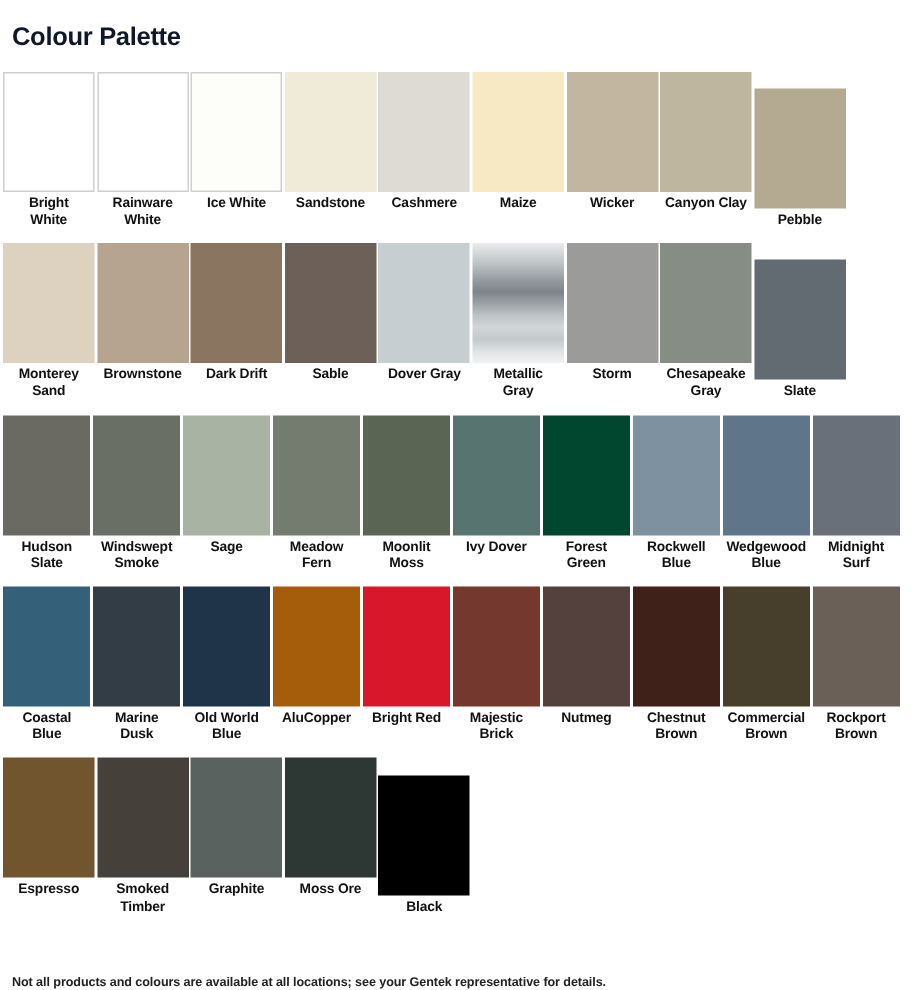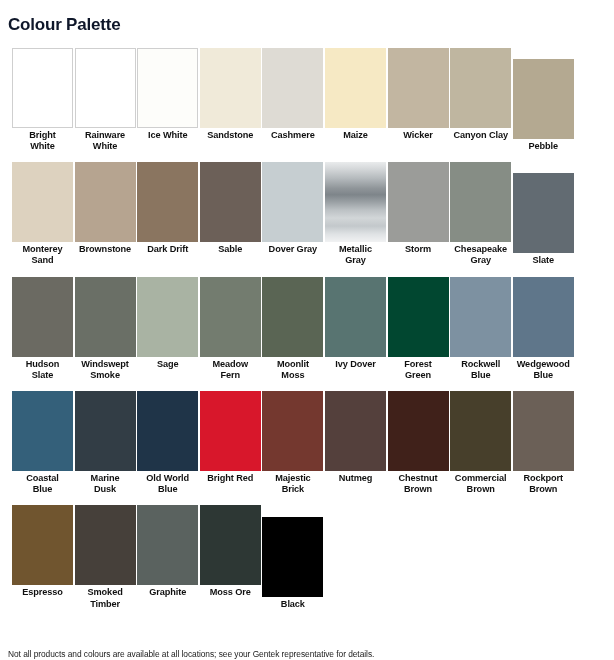--- a/index.html
+++ b/index.html
@@ -35,7 +35,7 @@
 
   
   .palette-rows {
-    padding: 0 12px;
+    padding: 0 2px;
   }
   .palette-row {
     display: flex;

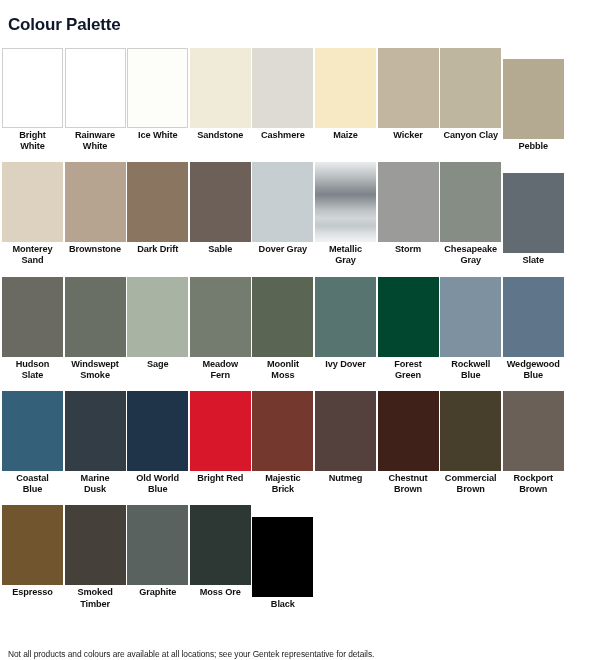--- a/index.html
+++ b/index.html
@@ -220,6 +220,11 @@
           <div class="swatch-label">Wedgewood
 Blue</div>
         </div>
+        <div class="swatch-cell">
+          <div class="swatch-chip" style="background: rgb(105, 112, 122);"></div>
+          <div class="swatch-label">Midnight
+Surf</div>
+        </div>
       </div>
       <div class="row-gap-1"></div>
       <div class="palette-row">

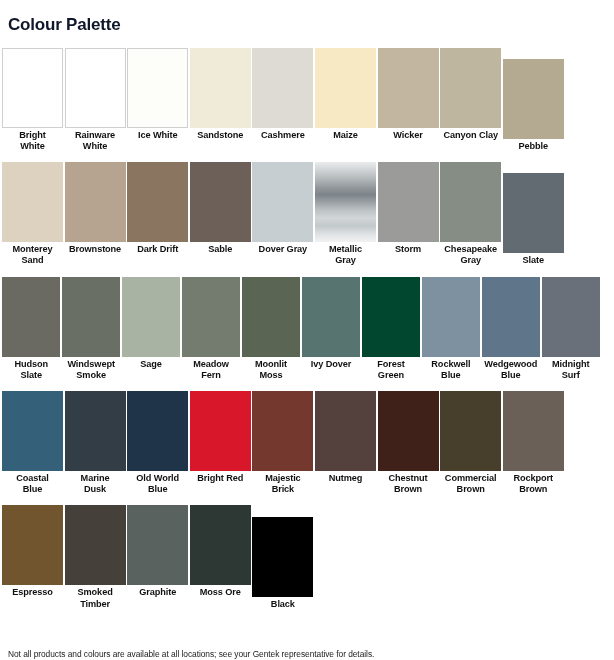--- a/index.html
+++ b/index.html
@@ -244,6 +244,10 @@
 Blue</div>
         </div>
         <div class="swatch-cell">
+          <div class="swatch-chip" style="background: rgb(165, 93, 12);"></div>
+          <div class="swatch-label">AluCopper</div>
+        </div>
+        <div class="swatch-cell">
           <div class="swatch-chip" style="background: rgb(216, 23, 43);"></div>
           <div class="swatch-label">Bright Red</div>
         </div>

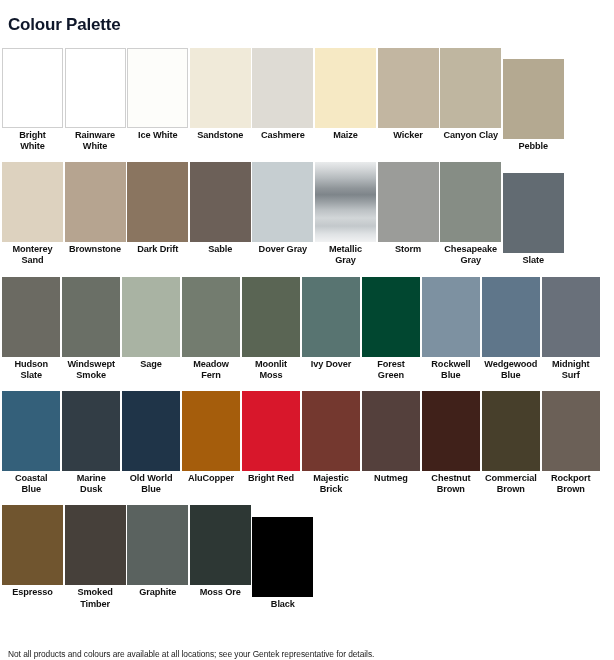--- a/index.html
+++ b/index.html
@@ -80,7 +80,7 @@
     left: 8px;
     bottom: 12px;
     font-size: 8.4px;
-    font-weight: normal;
+    font-weight: bold;
     color: #222222;
     letter-spacing: -0.05px;
   }

